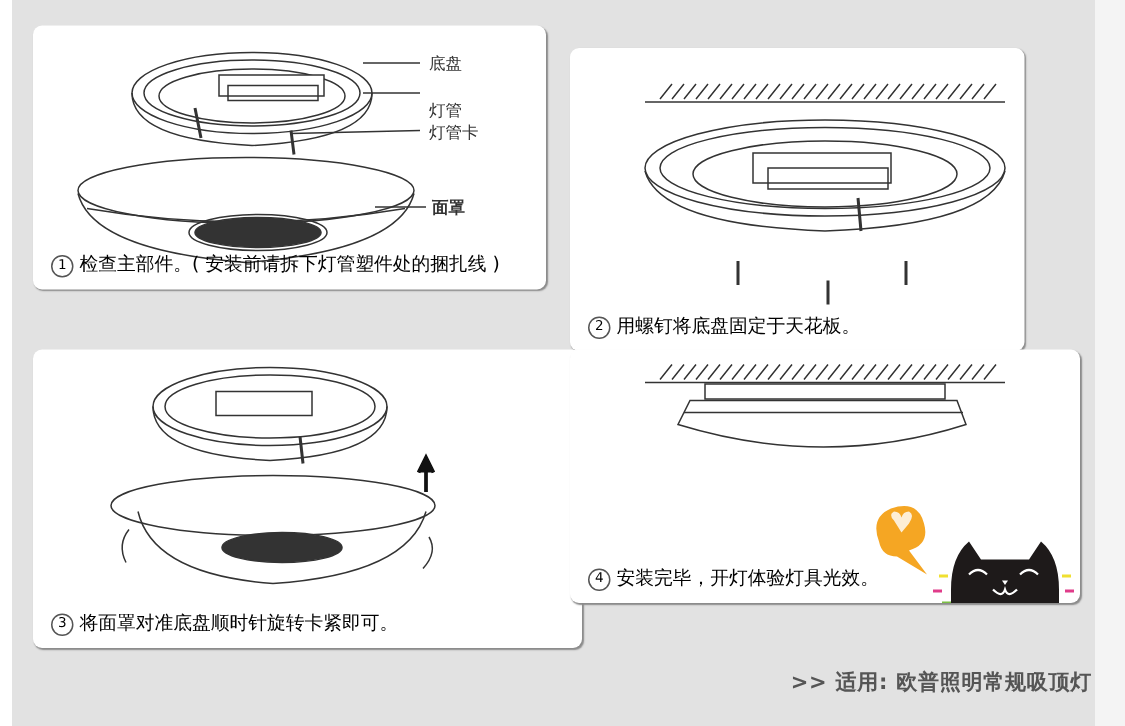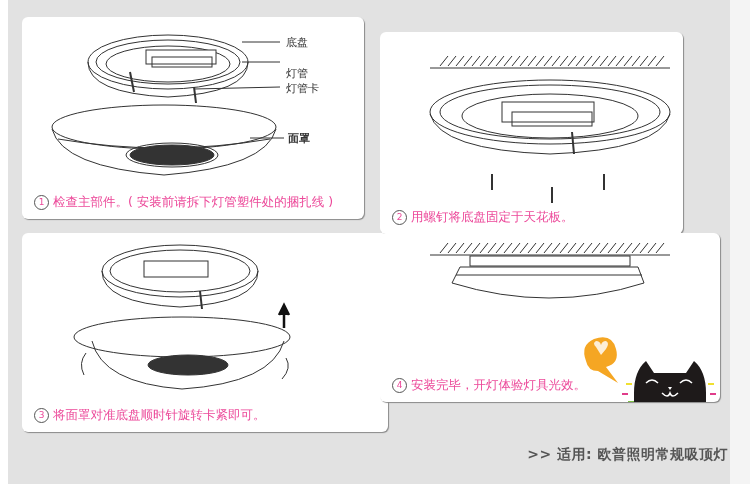--- a/index.html
+++ b/index.html
@@ -7,7 +7,7 @@
     .bg { position:absolute; left:8px; top:0; width:722px; height:484px; background:#e2e2e2; }
     .stripe { position:absolute; left:730px; top:0; width:20px; height:484px; background:#f4f4f4; }
     .panel { position:absolute; background:#fff; border-radius:6px; box-shadow:1px 1px 1px #8a8a8a; overflow:hidden; }
-    .p1 { left:22px; top:17px; width:342px; height:202px; }
+    .p1 { left:22px; top:17px; width:342px; height:176px; }
     .p2 { left:380px; top:32px; width:303px; height:202px; }
     .p3 { left:22px; top:233px; width:342px; height:199px;padding-left:24px; }
     .p4 { left:380px; top:233px; width:340px; height:169px; }

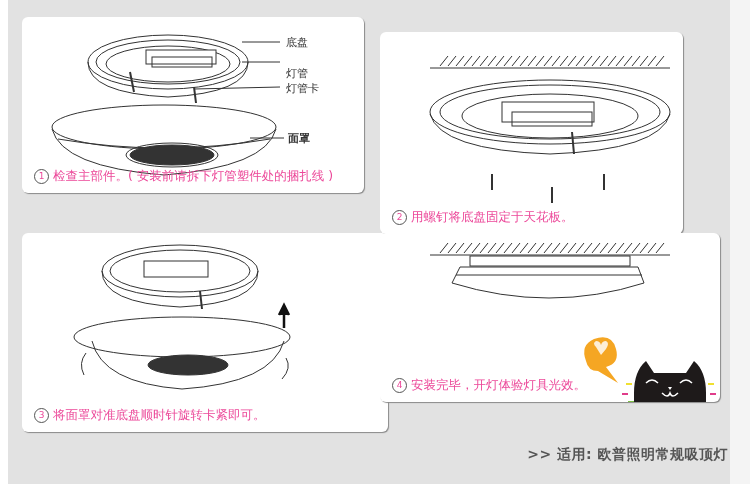--- a/index.html
+++ b/index.html
@@ -11,7 +11,7 @@
     .p2 { left:380px; top:32px; width:303px; height:202px; }
     .p3 { left:22px; top:233px; width:342px; height:199px;padding-left:24px; }
     .p4 { left:380px; top:233px; width:340px; height:169px; }
-    .caption { position:absolute; left:12px; bottom:8px; font-size:12.5px; color:#ec4899; white-space:nowrap; }
+    .caption { position:absolute; left:12px; bottom:8px; font-size:12.5px; color:#000000; white-space:nowrap; }
     .num { display:inline-block; width:13px; height:13px; border:1px solid #555; border-radius:50%; font-size:9px; line-height:13px; text-align:center; margin-right:4px; vertical-align:1px; }
     svg { position:absolute; left:0; top:0; }
     .label { position:absolute; font-family:"DejaVu Serif", serif; font-size:11px; color:#333; }

